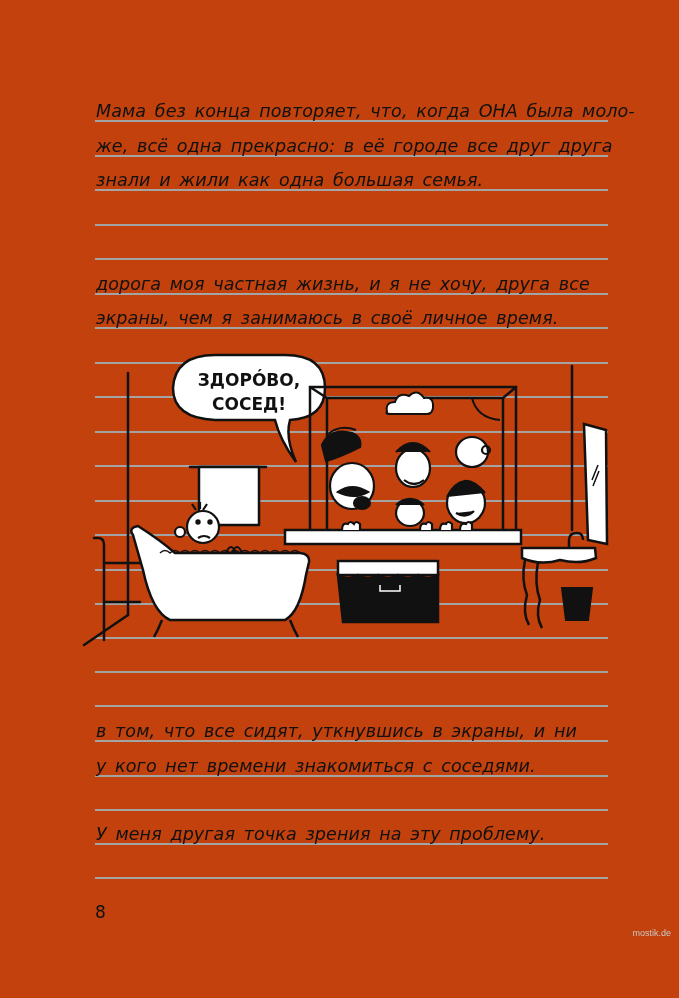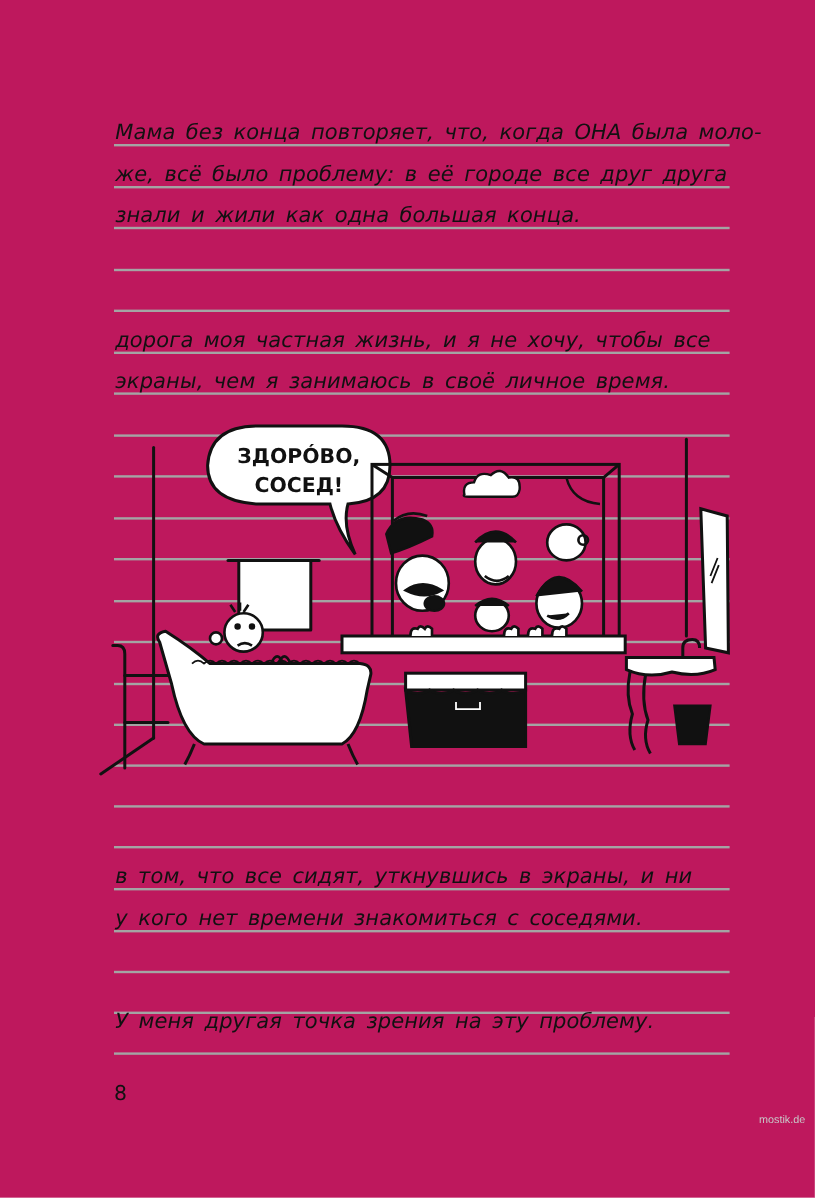--- a/index.html
+++ b/index.html
@@ -4,7 +4,7 @@
   <style>
     html, body { margin: 0; padding: 0; background: #ffffff; }
     body { width: 679px; height: 998px; position: relative; overflow: hidden; font-family: "DejaVu Sans", sans-serif; }
-    .page { position: absolute; left: 0; top: 0; width: 679px; height: 998px; background: #be185d; }
+    .page { position: absolute; left: 0; top: 0; width: 679px; height: 998px; background: #c2410c; }
     .rule { position: absolute; left: 95px; width: 513px; height: 2px; background: #a4a4a4; }
     .line-text {
       position: absolute; left: 96px; height: 24px; line-height: 24px;

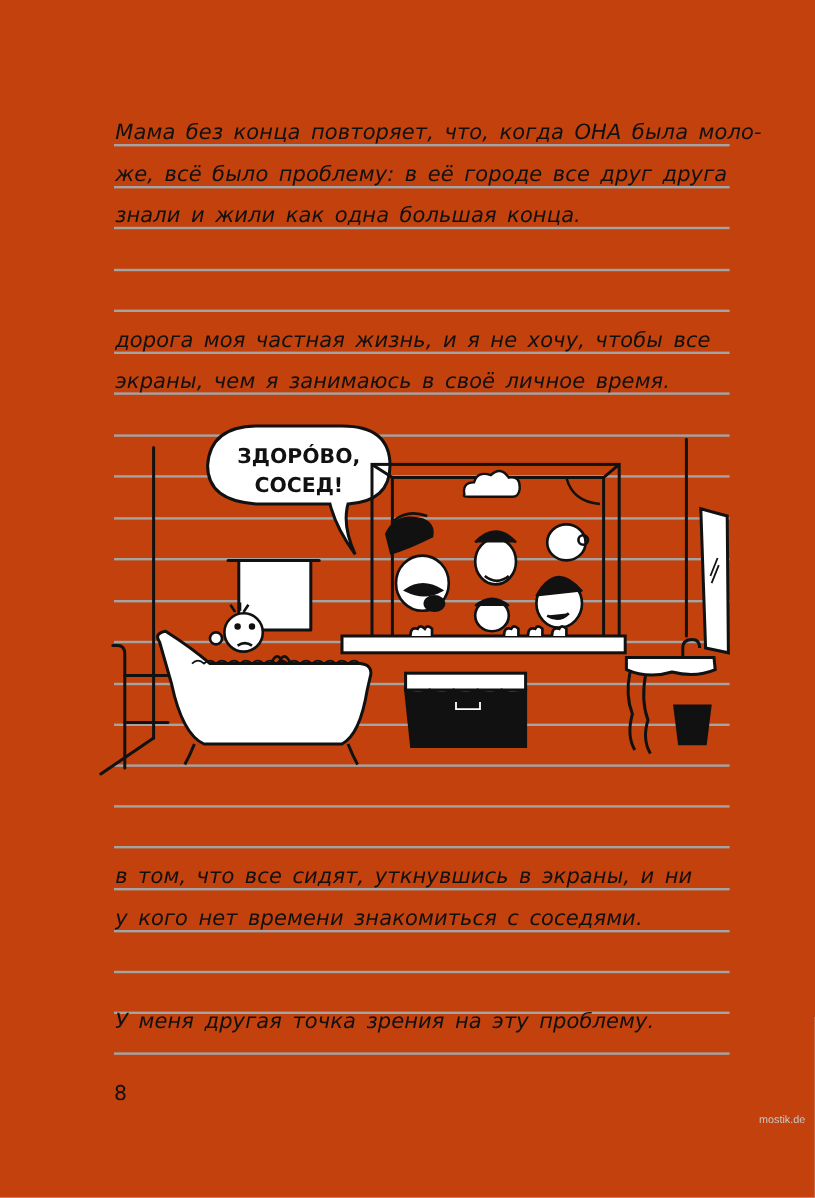--- a/index.html
+++ b/index.html
@@ -47,7 +47,7 @@
   <div class="rule" style="top:877px"></div>
 
   <div class="line-text" style="top:99px">Мама без конца повторяет, что, когда ОНА была моло-</div>
-  <div class="line-text" style="top:134px">же, всё было проблему: в её городе все друг друга</div>
+  <div class="line-text" style="top:134px">же, всё одна прекрасно: в её городе все друг друга</div>
   <div class="line-text" style="top:168px">знали и жили как одна большая конца.</div>
 
   <div class="line-text" style="top:272px">дорога моя частная жизнь, и я не хочу, чтобы все</div>

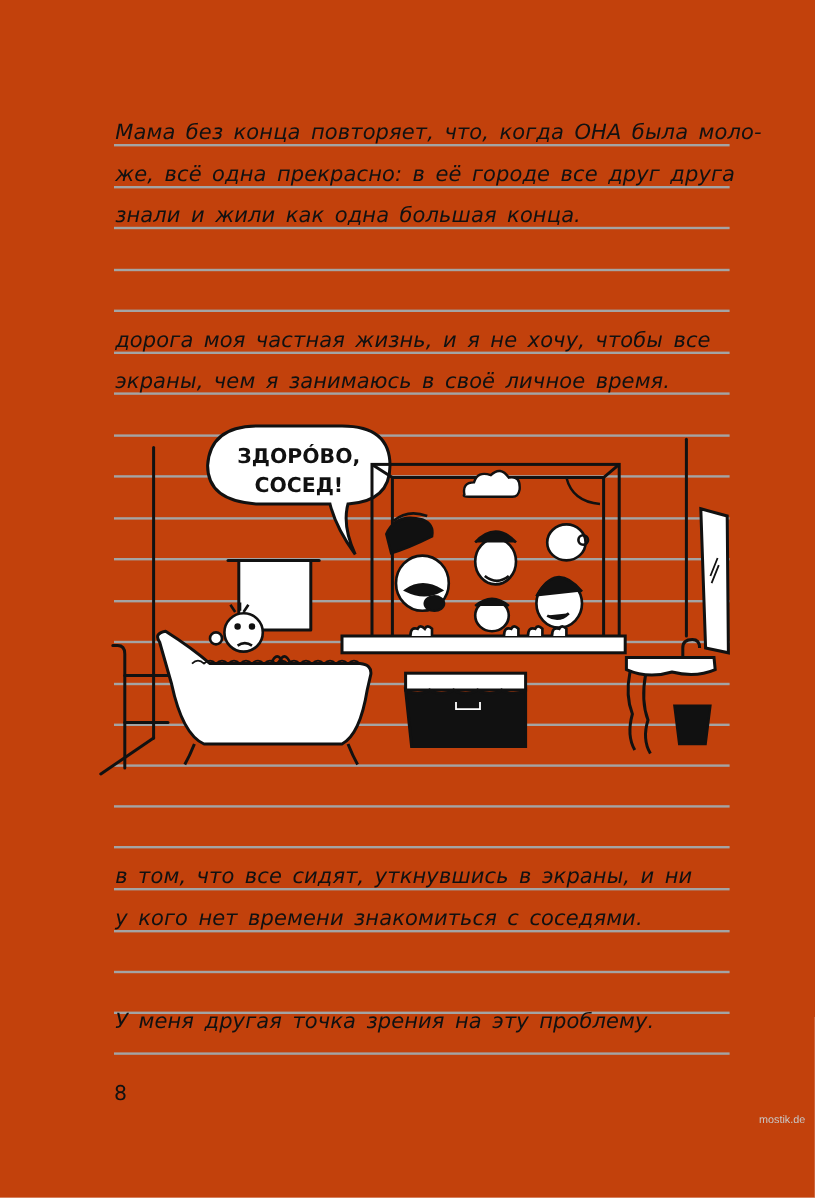--- a/index.html
+++ b/index.html
@@ -48,7 +48,7 @@
 
   <div class="line-text" style="top:99px">Мама без конца повторяет, что, когда ОНА была моло-</div>
   <div class="line-text" style="top:134px">же, всё одна прекрасно: в её городе все друг друга</div>
-  <div class="line-text" style="top:168px">знали и жили как одна большая конца.</div>
+  <div class="line-text" style="top:168px">знали и жили как одна большая семья.</div>
 
   <div class="line-text" style="top:272px">дорога моя частная жизнь, и я не хочу, чтобы все</div>
   <div class="line-text" style="top:306px">экраны, чем я занимаюсь в своё личное время.</div>

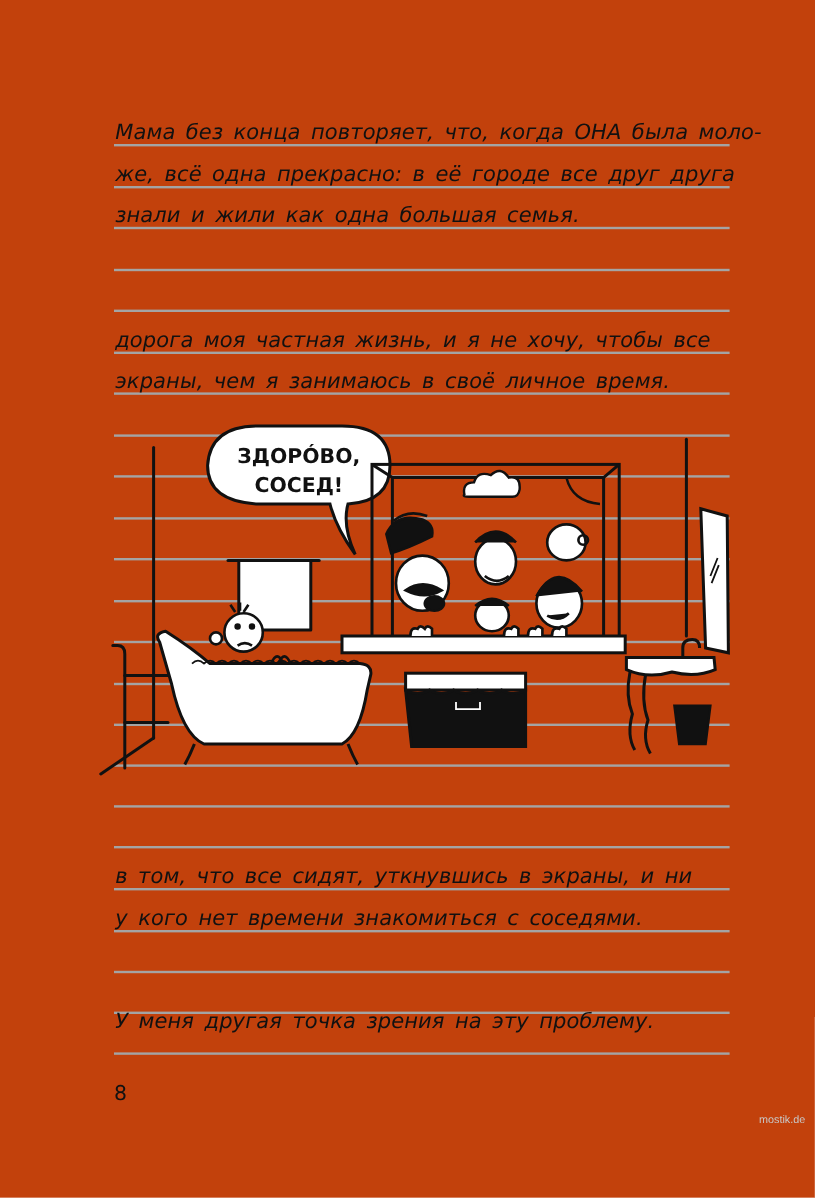--- a/index.html
+++ b/index.html
@@ -50,7 +50,7 @@
   <div class="line-text" style="top:134px">же, всё одна прекрасно: в её городе все друг друга</div>
   <div class="line-text" style="top:168px">знали и жили как одна большая семья.</div>
 
-  <div class="line-text" style="top:272px">дорога моя частная жизнь, и я не хочу, чтобы все</div>
+  <div class="line-text" style="top:272px">дорога моя частная жизнь, и я не хочу, друга все</div>
   <div class="line-text" style="top:306px">экраны, чем я занимаюсь в своё личное время.</div>
 
   <svg class="illustration" viewBox="80 340 540 320" xmlns="http://www.w3.org/2000/svg">

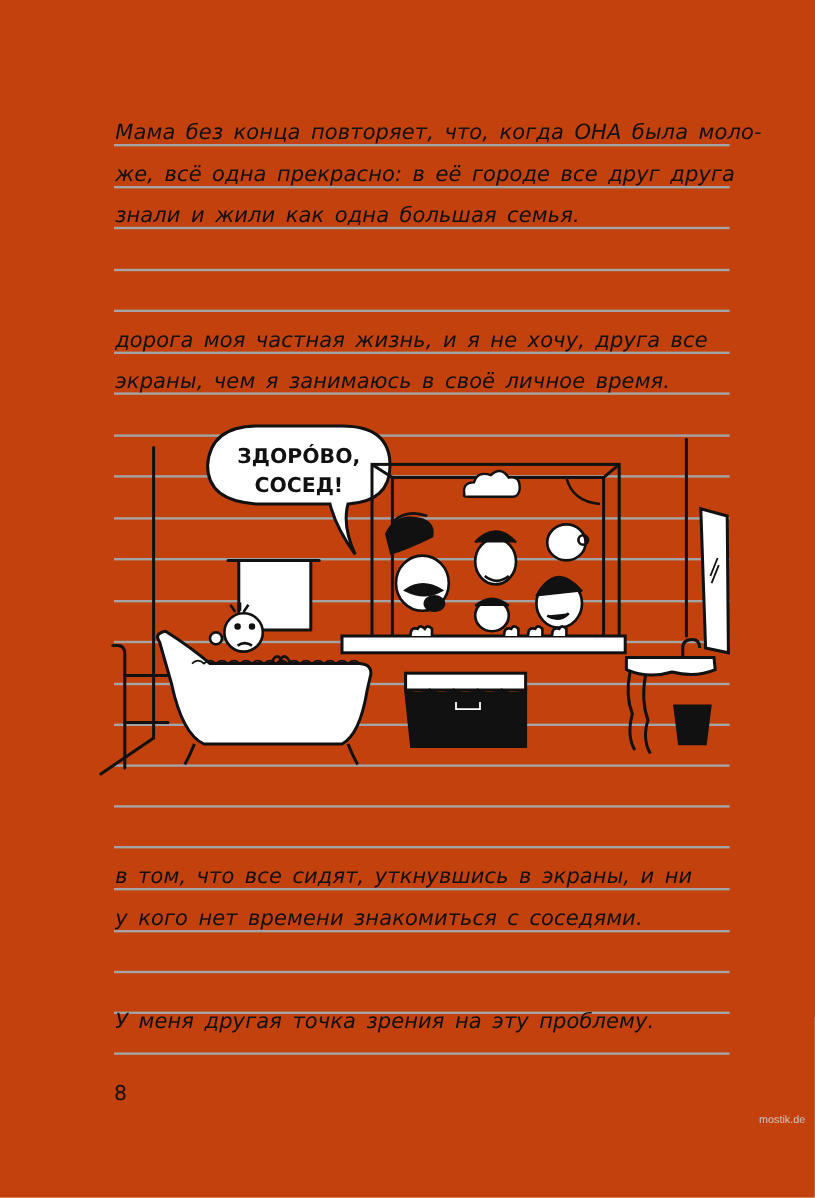--- a/index.html
+++ b/index.html
@@ -159,7 +159,7 @@
   <div class="line-text" style="top:754px">у кого нет времени знакомиться с соседями.</div>
   <div class="line-text" style="top:719px">в том, что все сидят, уткнувшись в экраны, и ни</div>
 
-  <div class="line-text" style="top:840px">У меня другая точка зрения на эту проблему.</div>
+  <div class="line-text" style="top:822px">У меня другая точка зрения на эту проблему.</div>
 
   <div class="page-number">8</div>
   <div class="watermark">mostik.de</div>

